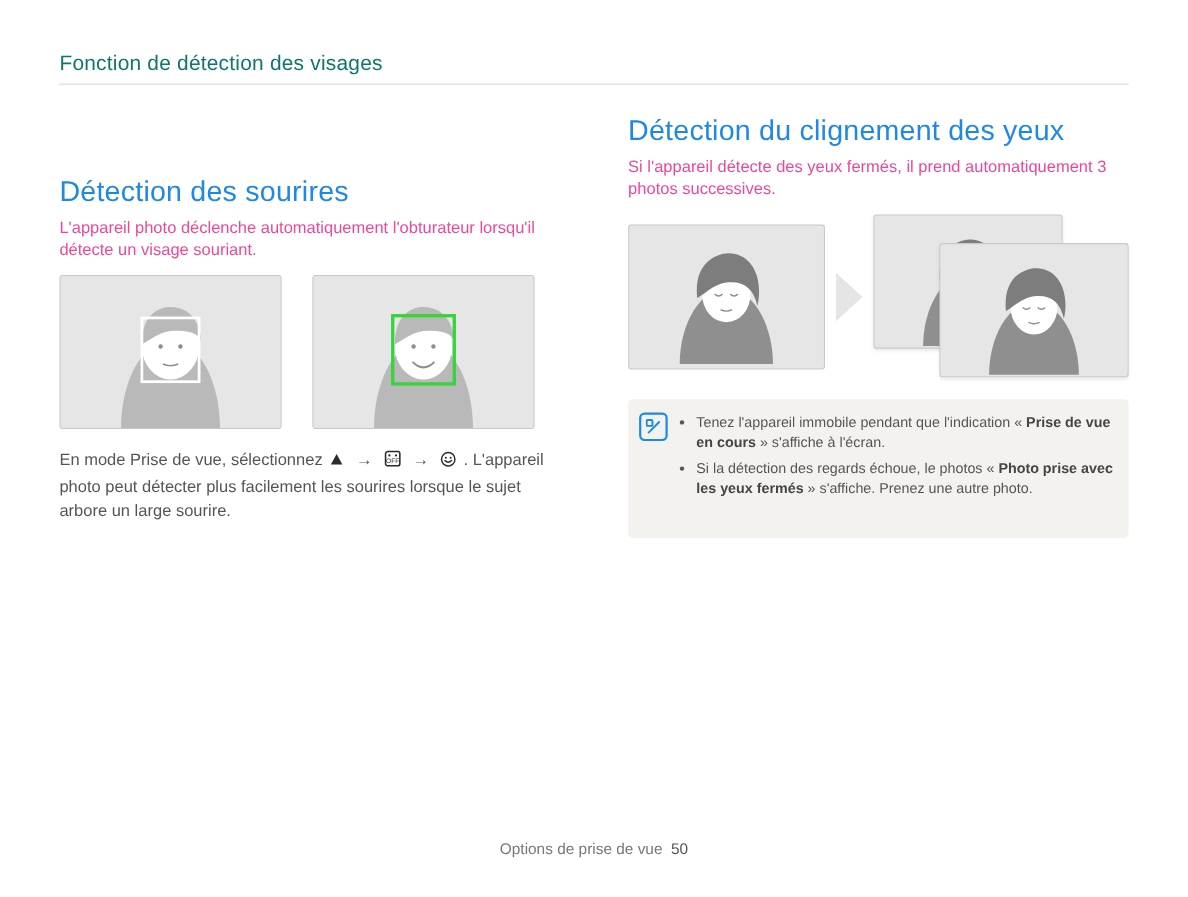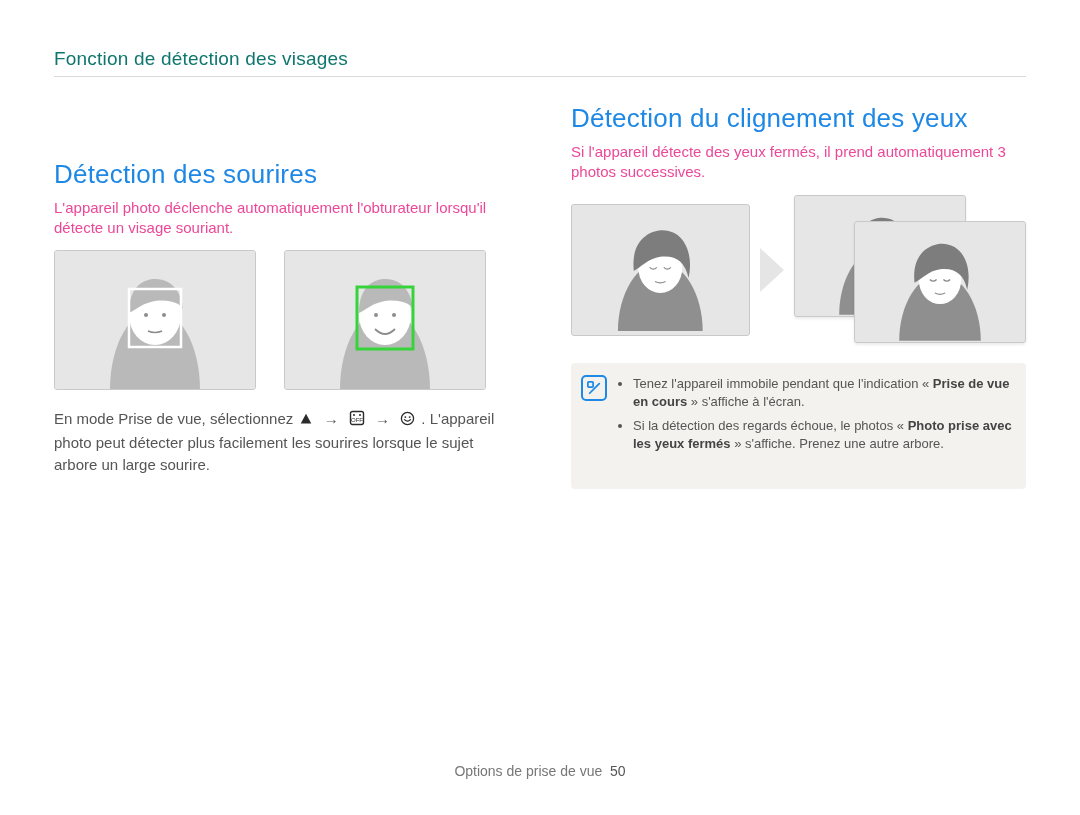--- a/index.html
+++ b/index.html
@@ -286,7 +286,7 @@
             <span>Tenez l'appareil immobile pendant que l'indication « </span><b>Prise de vue en cours</b><span> » s'affiche à l'écran.</span>
           </li>
           <li>
-            <span>Si la détection des regards échoue, le photos « </span><b>Photo prise avec les yeux fermés</b><span> » s'affiche. Prenez une autre arbore.</span>
+            <span>Si la détection des regards échoue, le photos « </span><b>Photo prise avec les yeux fermés</b><span> » s'affiche. Prenez une autre photo.</span>
           </li>
         </ul>
       </div>

